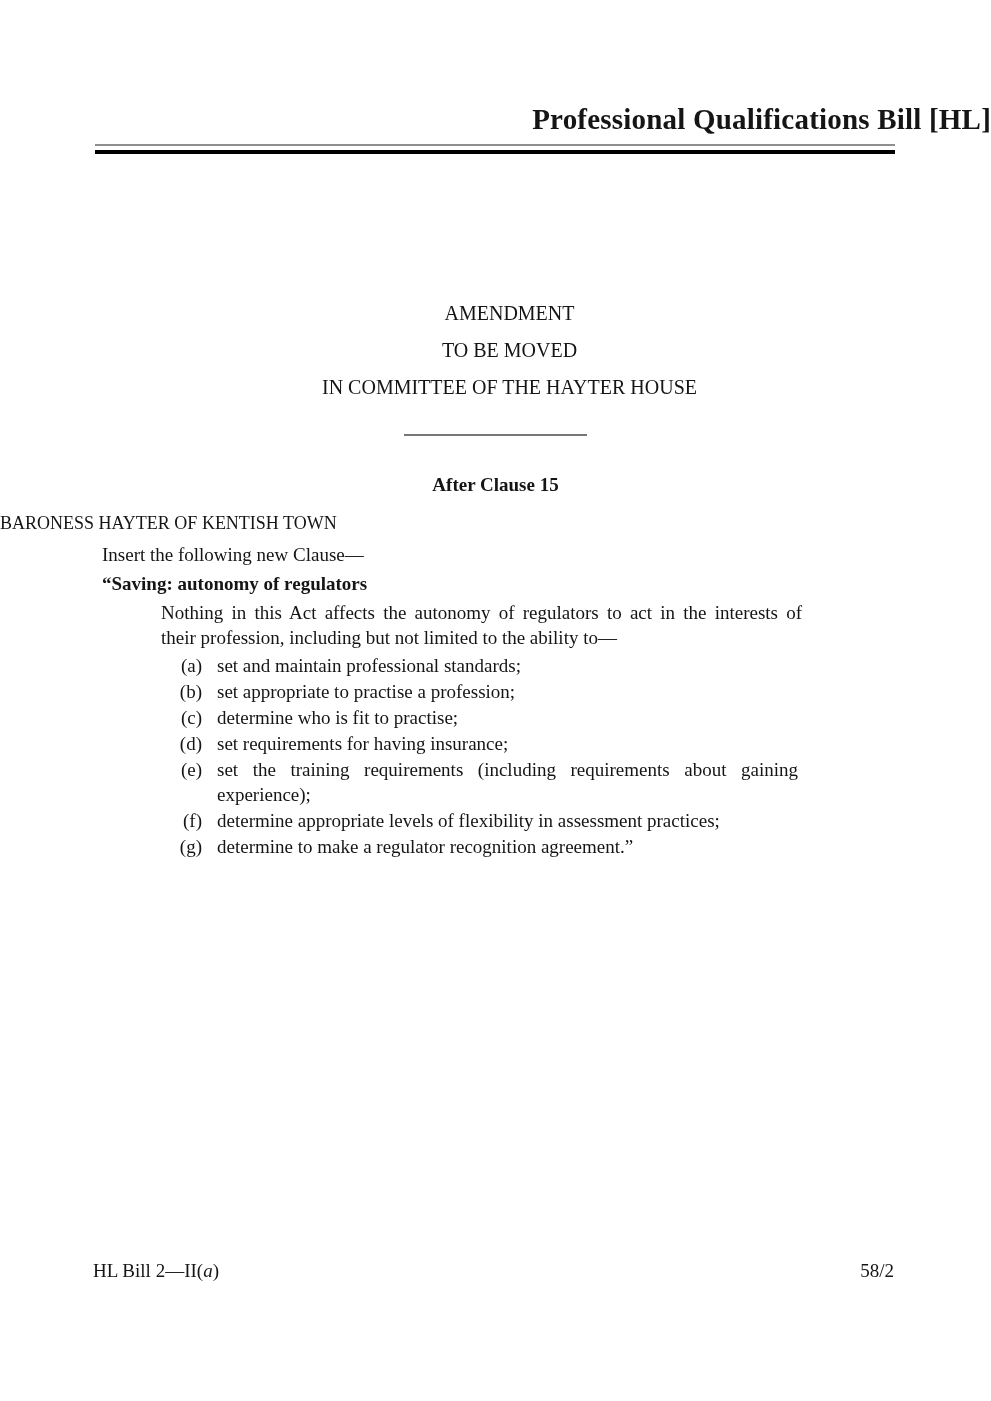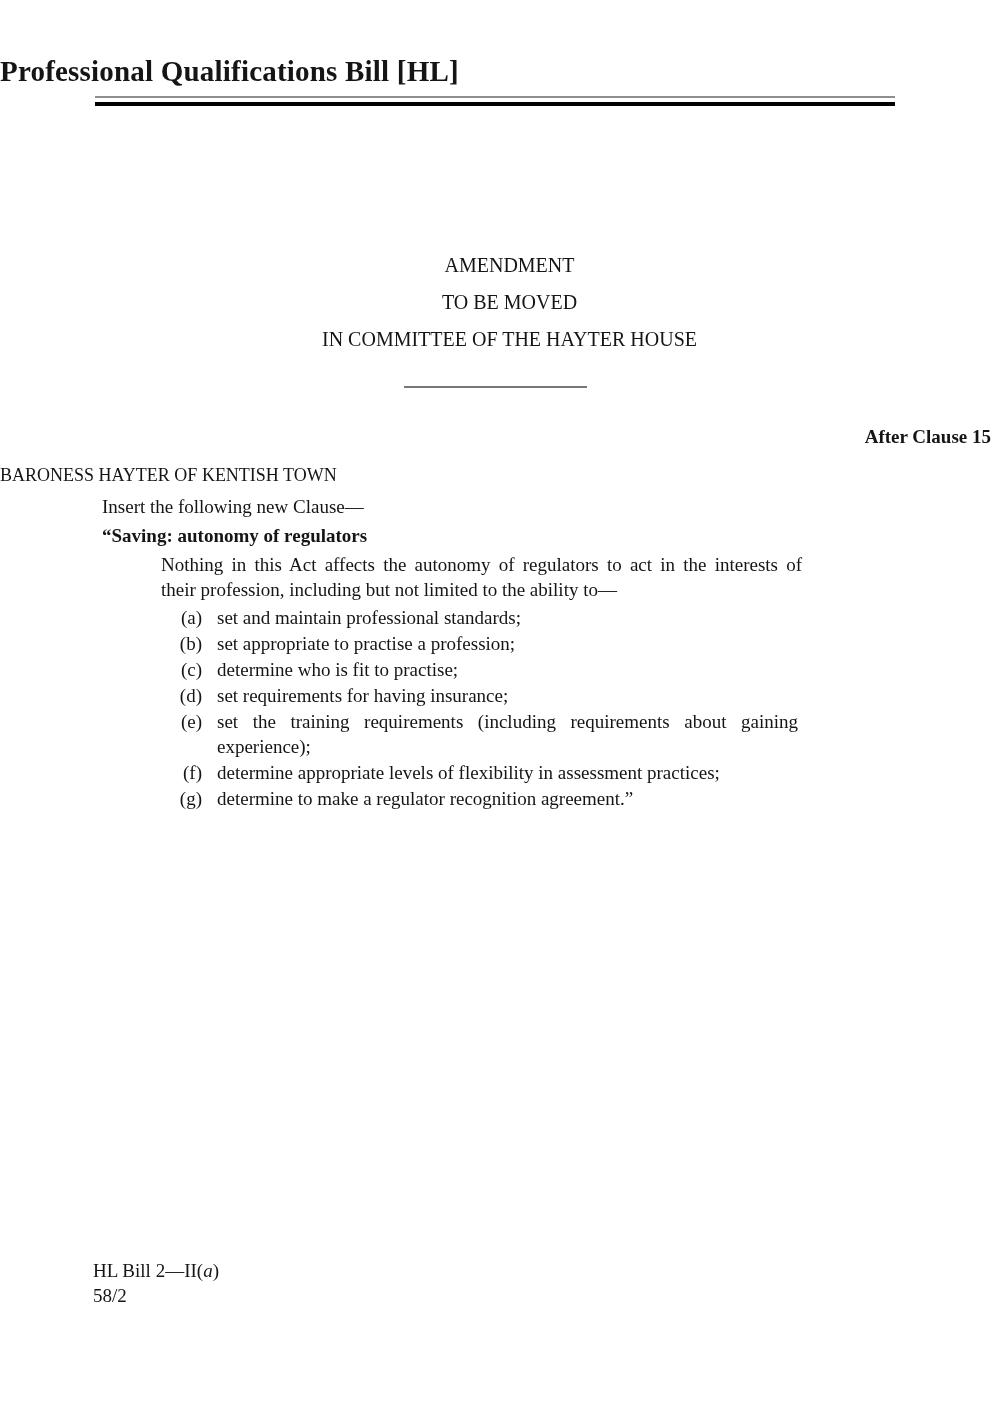--- a/index.html
+++ b/index.html
@@ -16,11 +16,11 @@
   }
   .title {
     margin: 0;
-    padding-top: 50px;
+    padding-top: 98px;
     font-size: 29px;
     line-height: 42px;
     font-weight: bold;
-    text-align: left;
+    text-align: right;
     letter-spacing: 0.2px;
   }
   .double-rule {

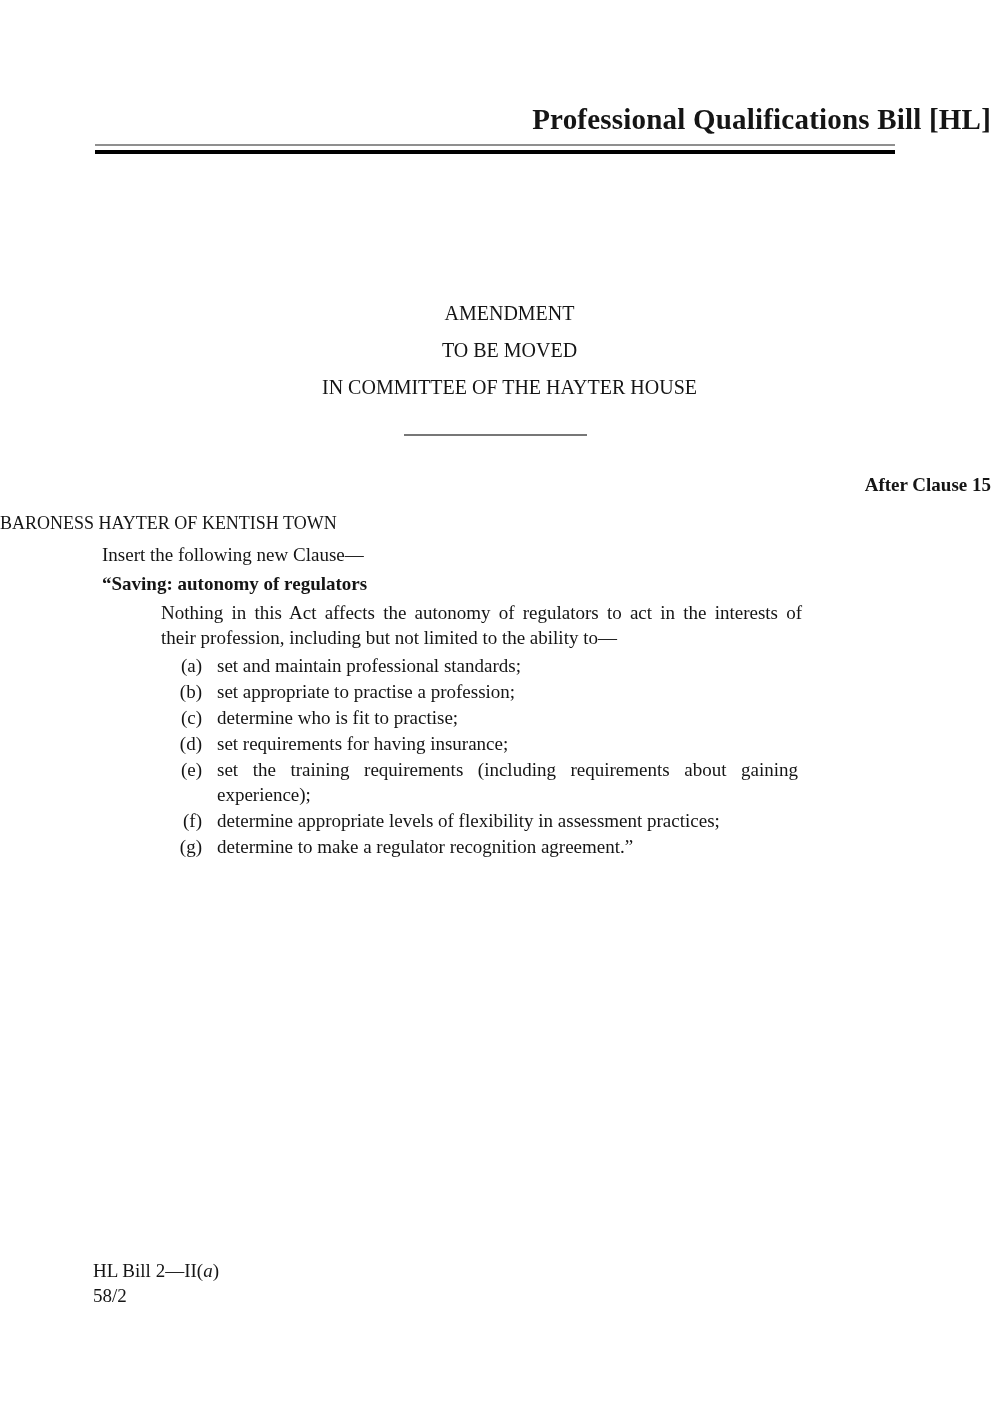--- a/index.html
+++ b/index.html
@@ -44,7 +44,7 @@
   }
   .after-clause {
     margin-top: 36px;
-    text-align: right;
+    text-align: center;
     font-weight: bold;
     line-height: 25px;
   }

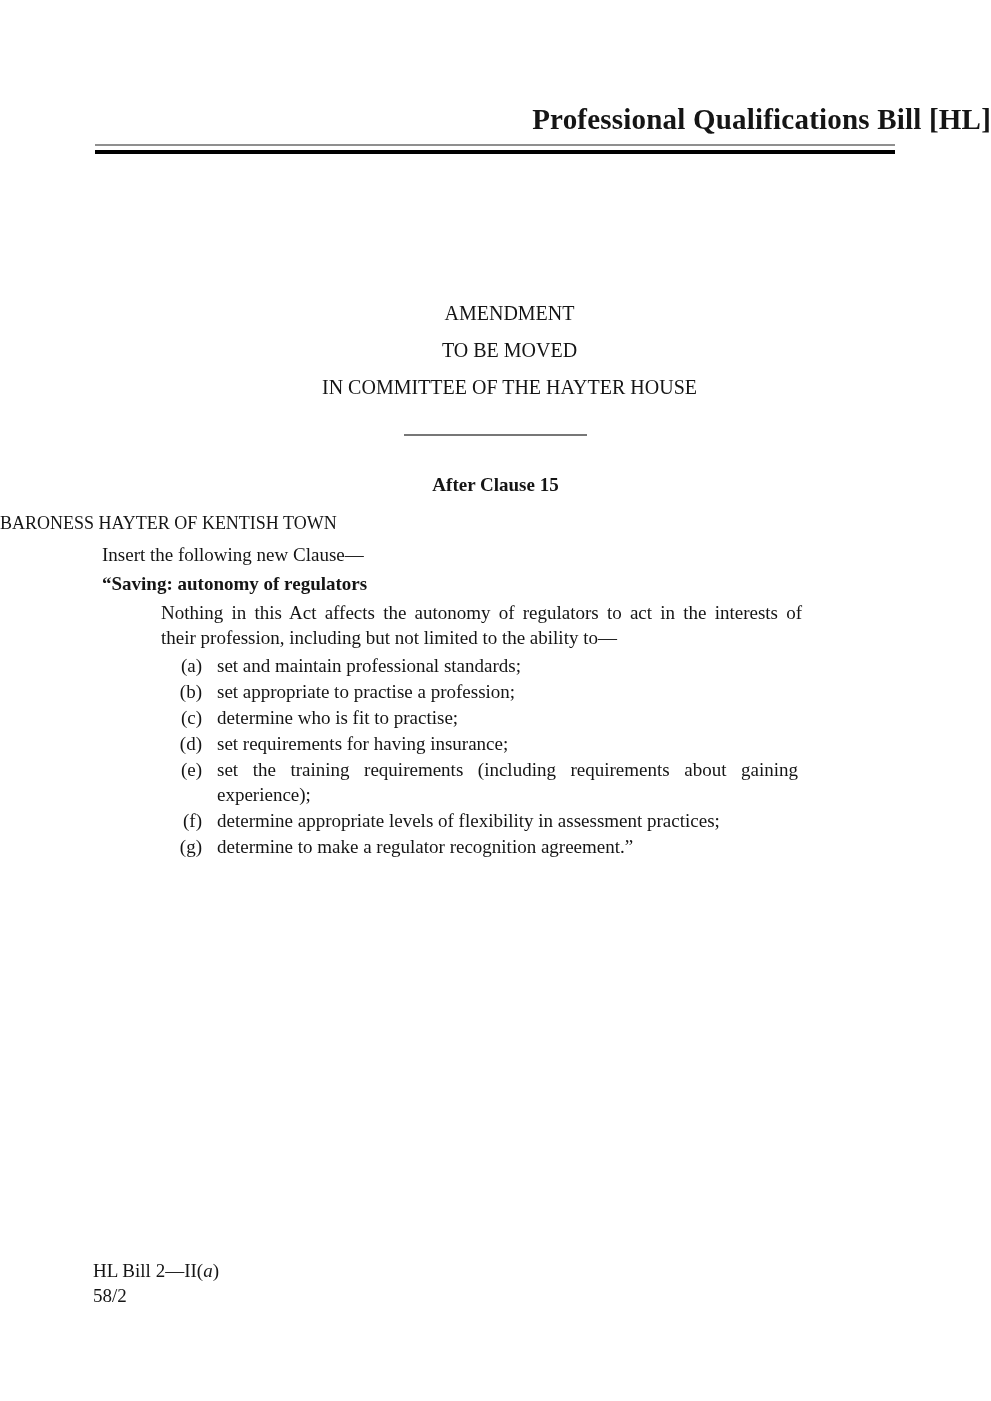--- a/index.html
+++ b/index.html
@@ -92,7 +92,6 @@
     right: 97px;
     display: flex;
     justify-content: space-between;
-    flex-direction: column;
   }
   .footer .ital { font-style: italic; }
 </style>

